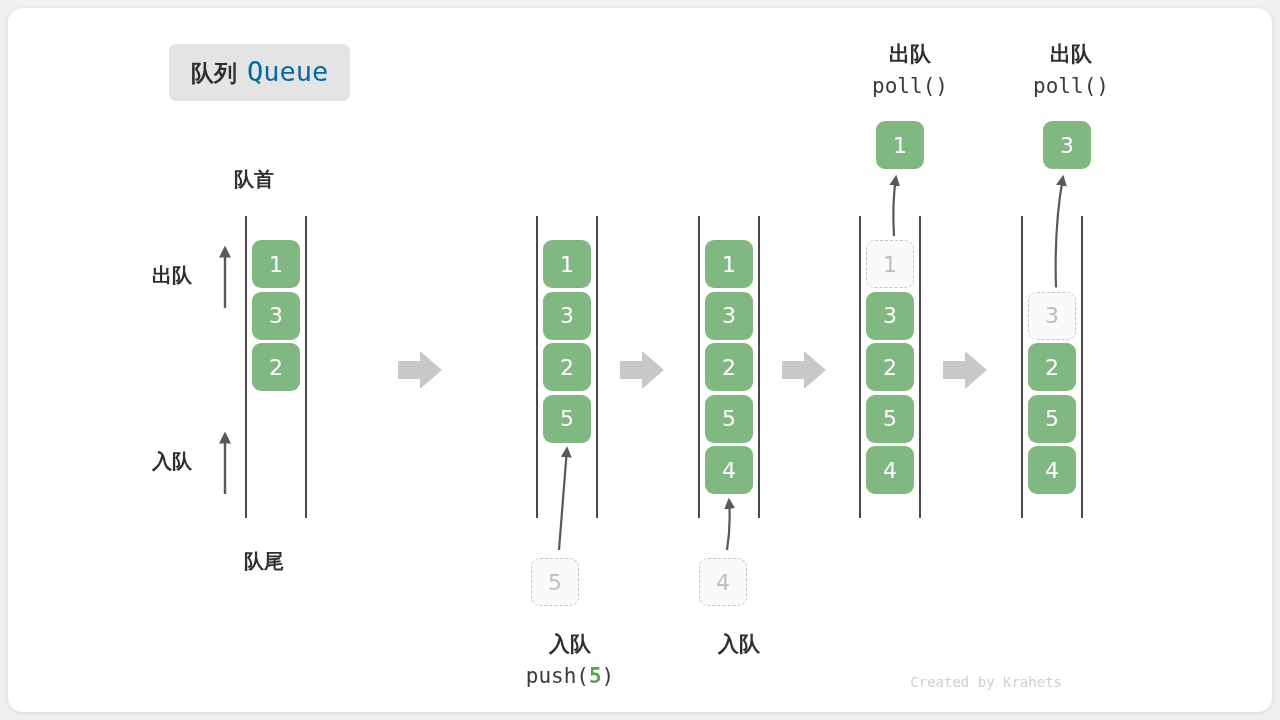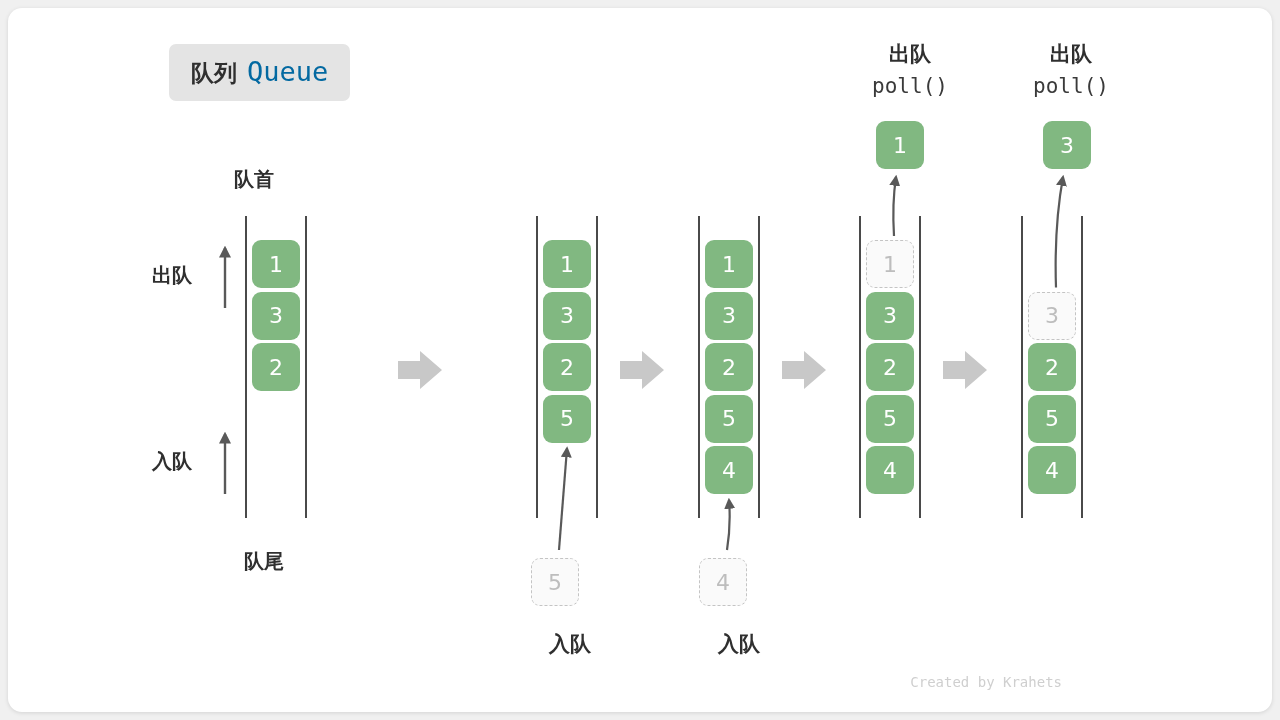--- a/index.html
+++ b/index.html
@@ -123,6 +123,7 @@
         <div class="cell ghost" style="left: 523px; top: 550px;">5</div>
         <div class="op-label" style="left: 472px; top: 620px; width: 180px;">
           <div class="l1">入队</div>
+          <div class="l2">push(<span class="num">5</span>)</div>
         </div>
         <div class="col" style="left: 690px; top: 208px; width: 62px; height: 302px;">
           <div class="rail left" style="height: 302px;"></div>

